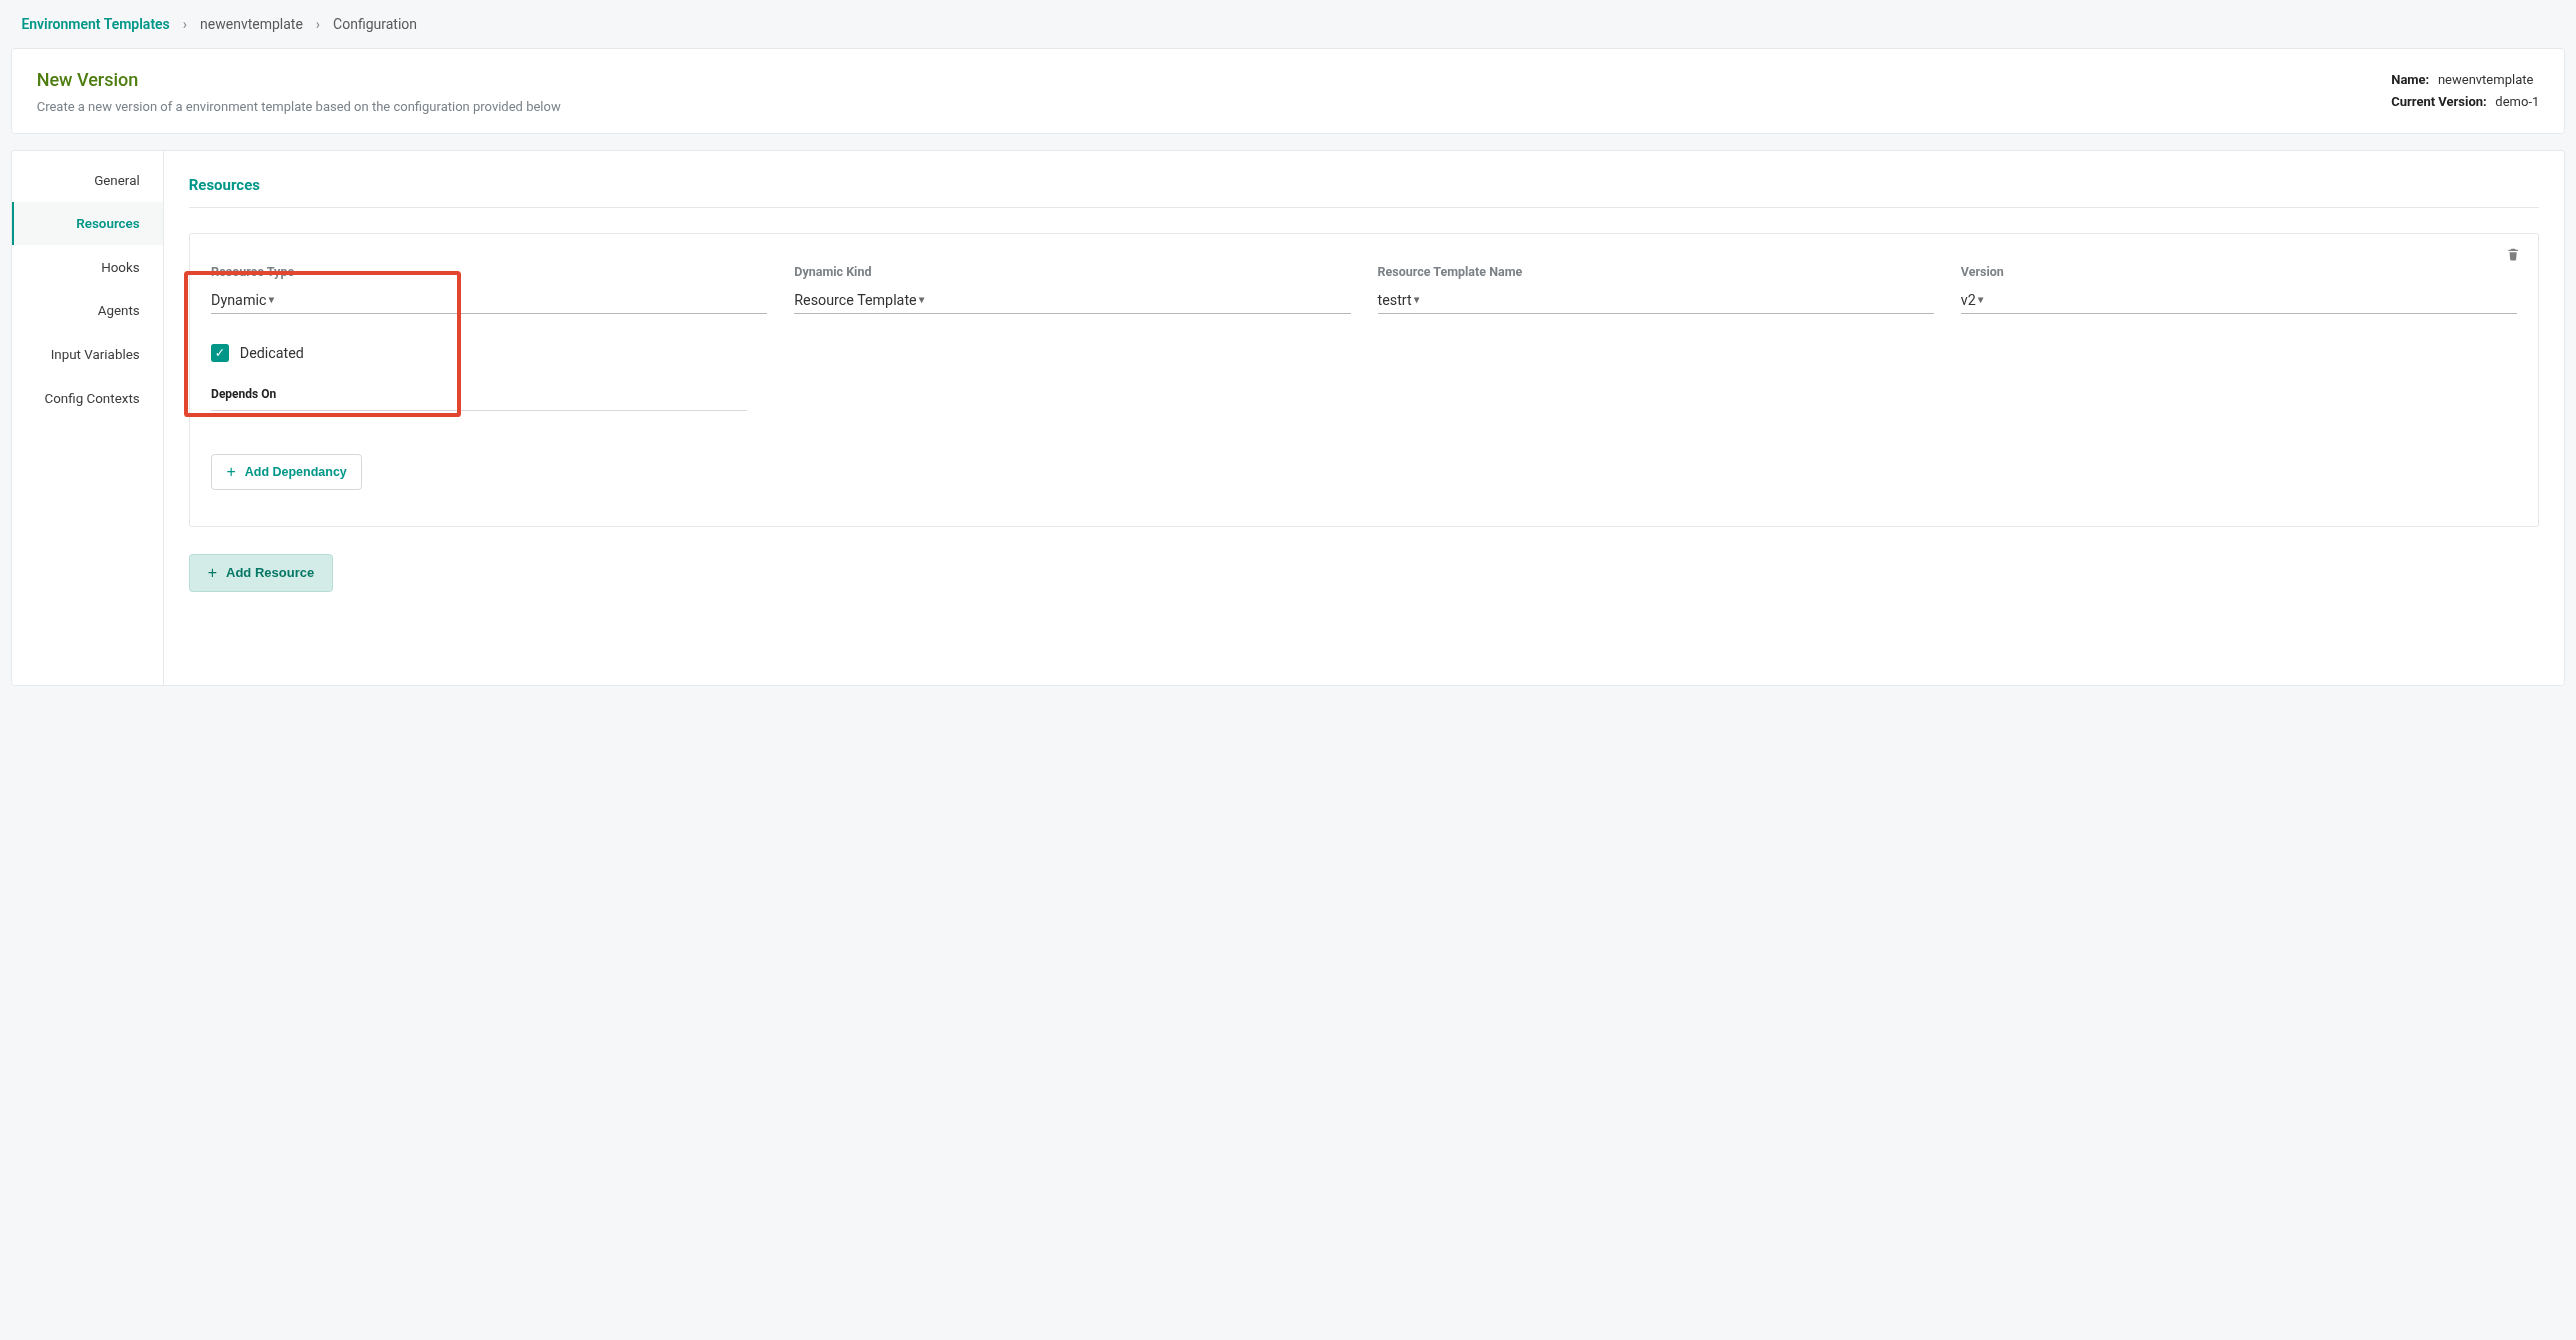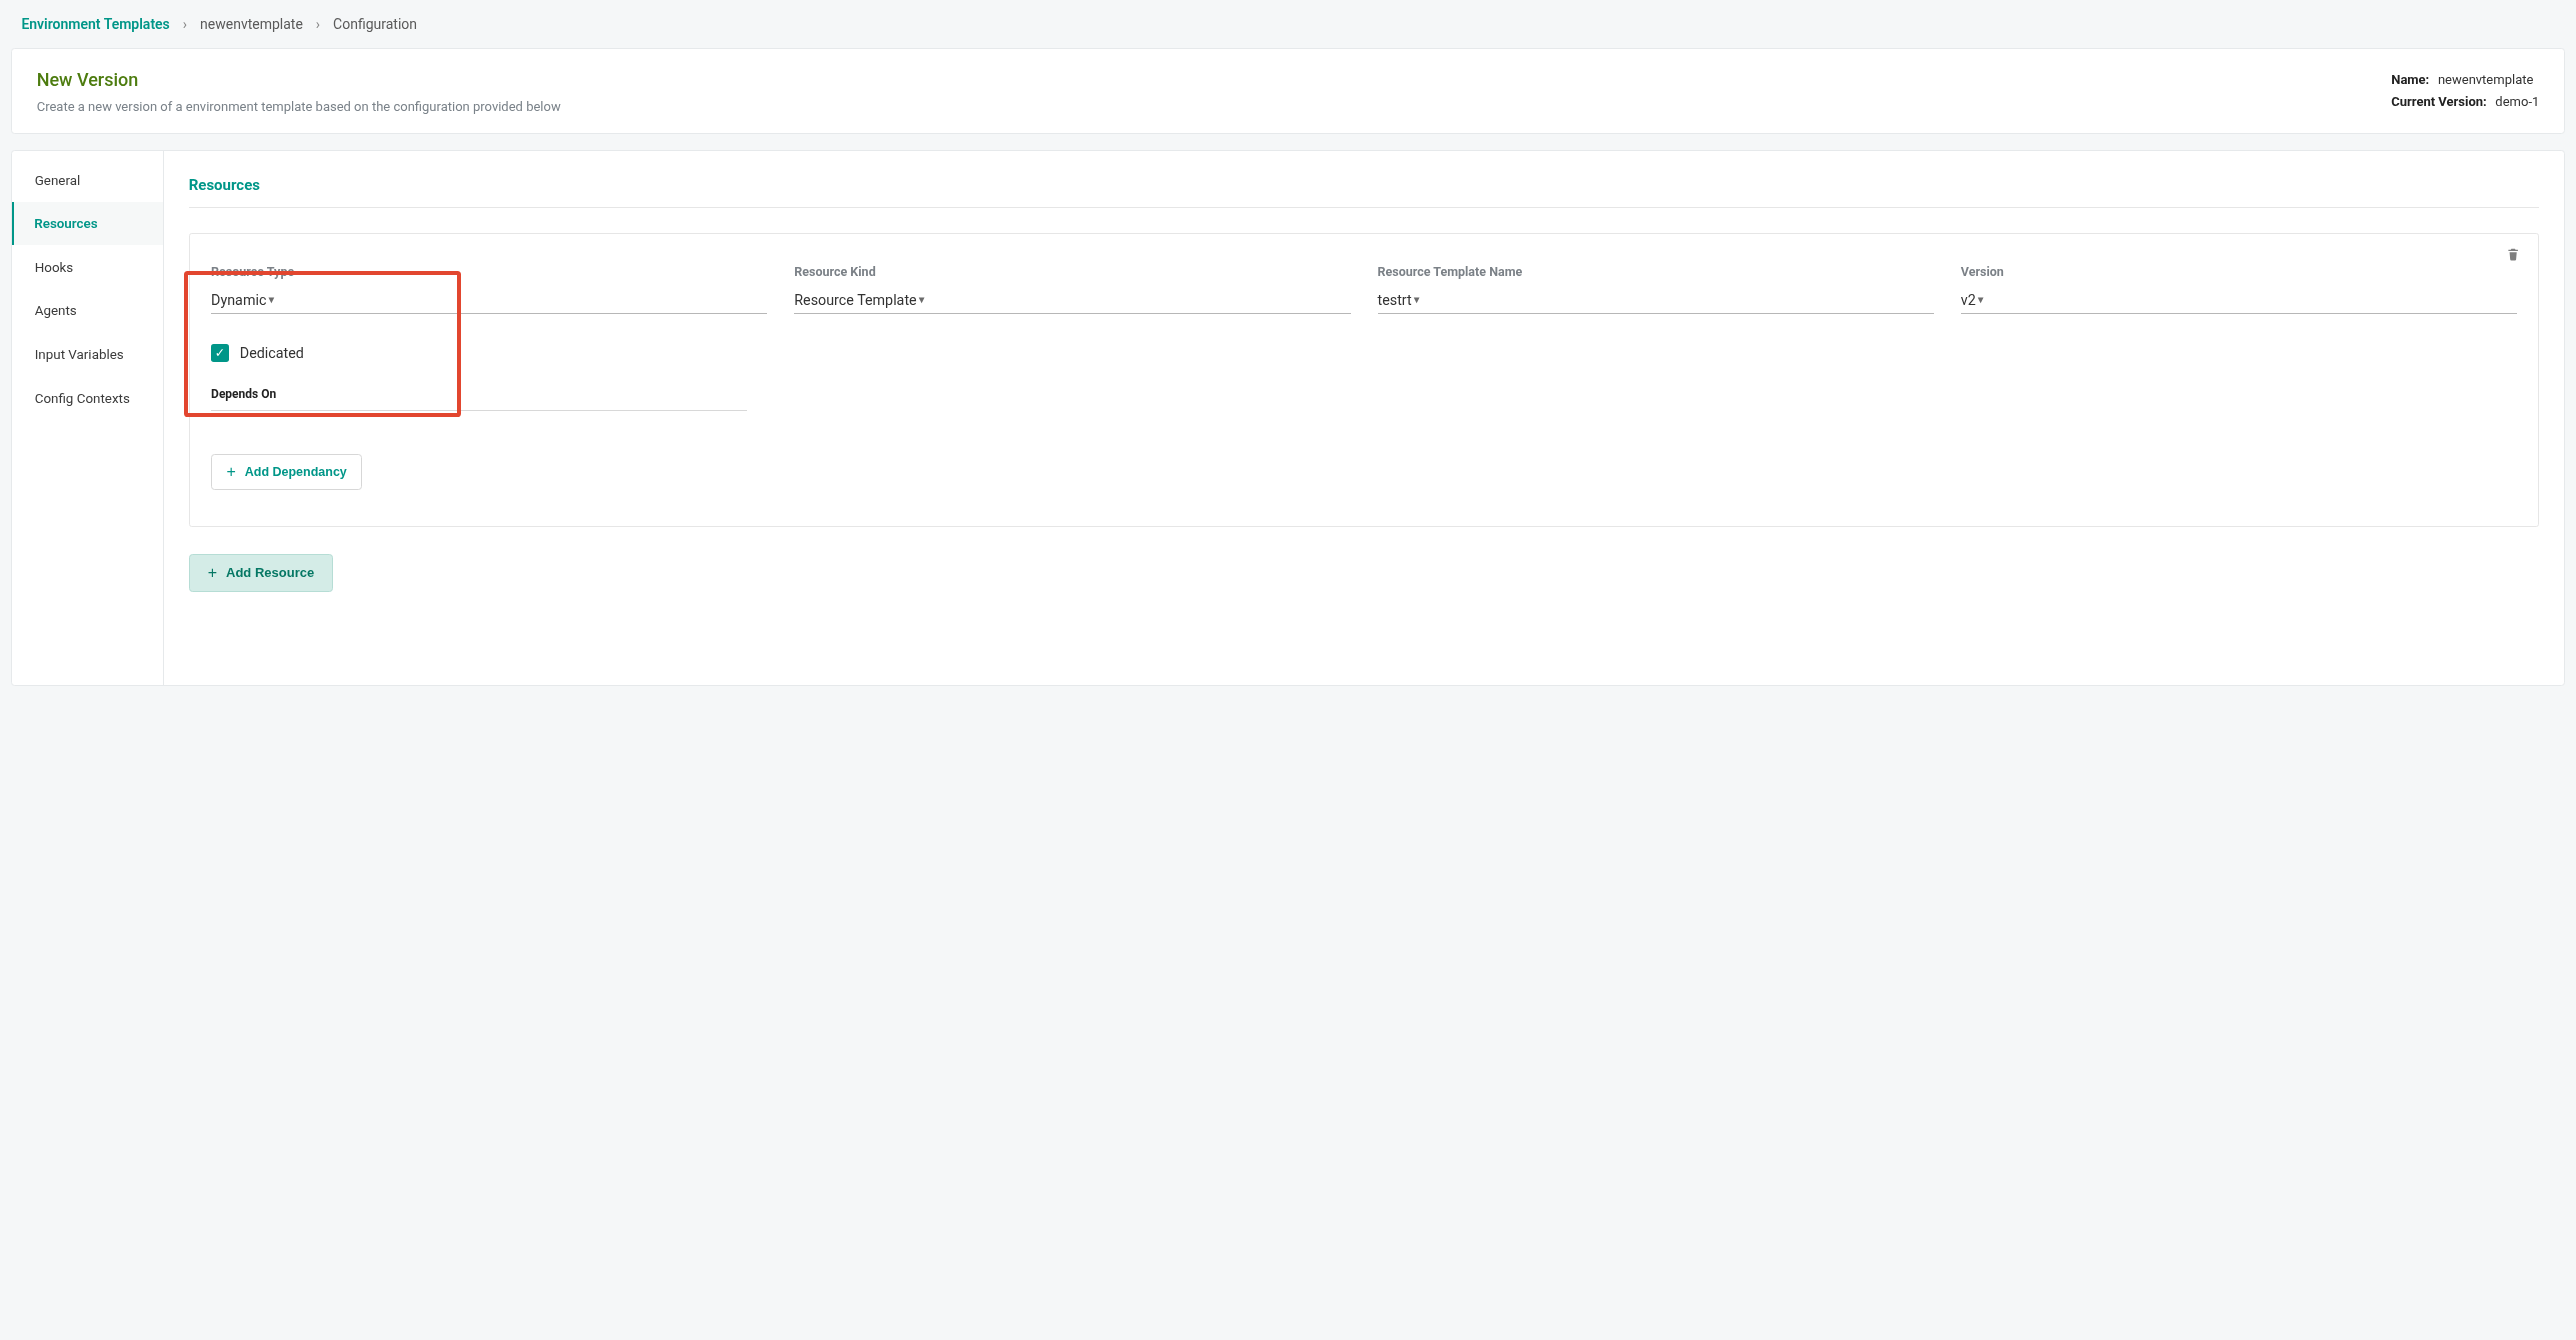--- a/index.html
+++ b/index.html
@@ -47,6 +47,7 @@
     width: 152px;
     border-right: 0.9px solid #e6e9eb;
     padding: 7.1px 0;
+    text-align: right;
   }
   .sidenav-item {
     padding: 14.3px 23px;

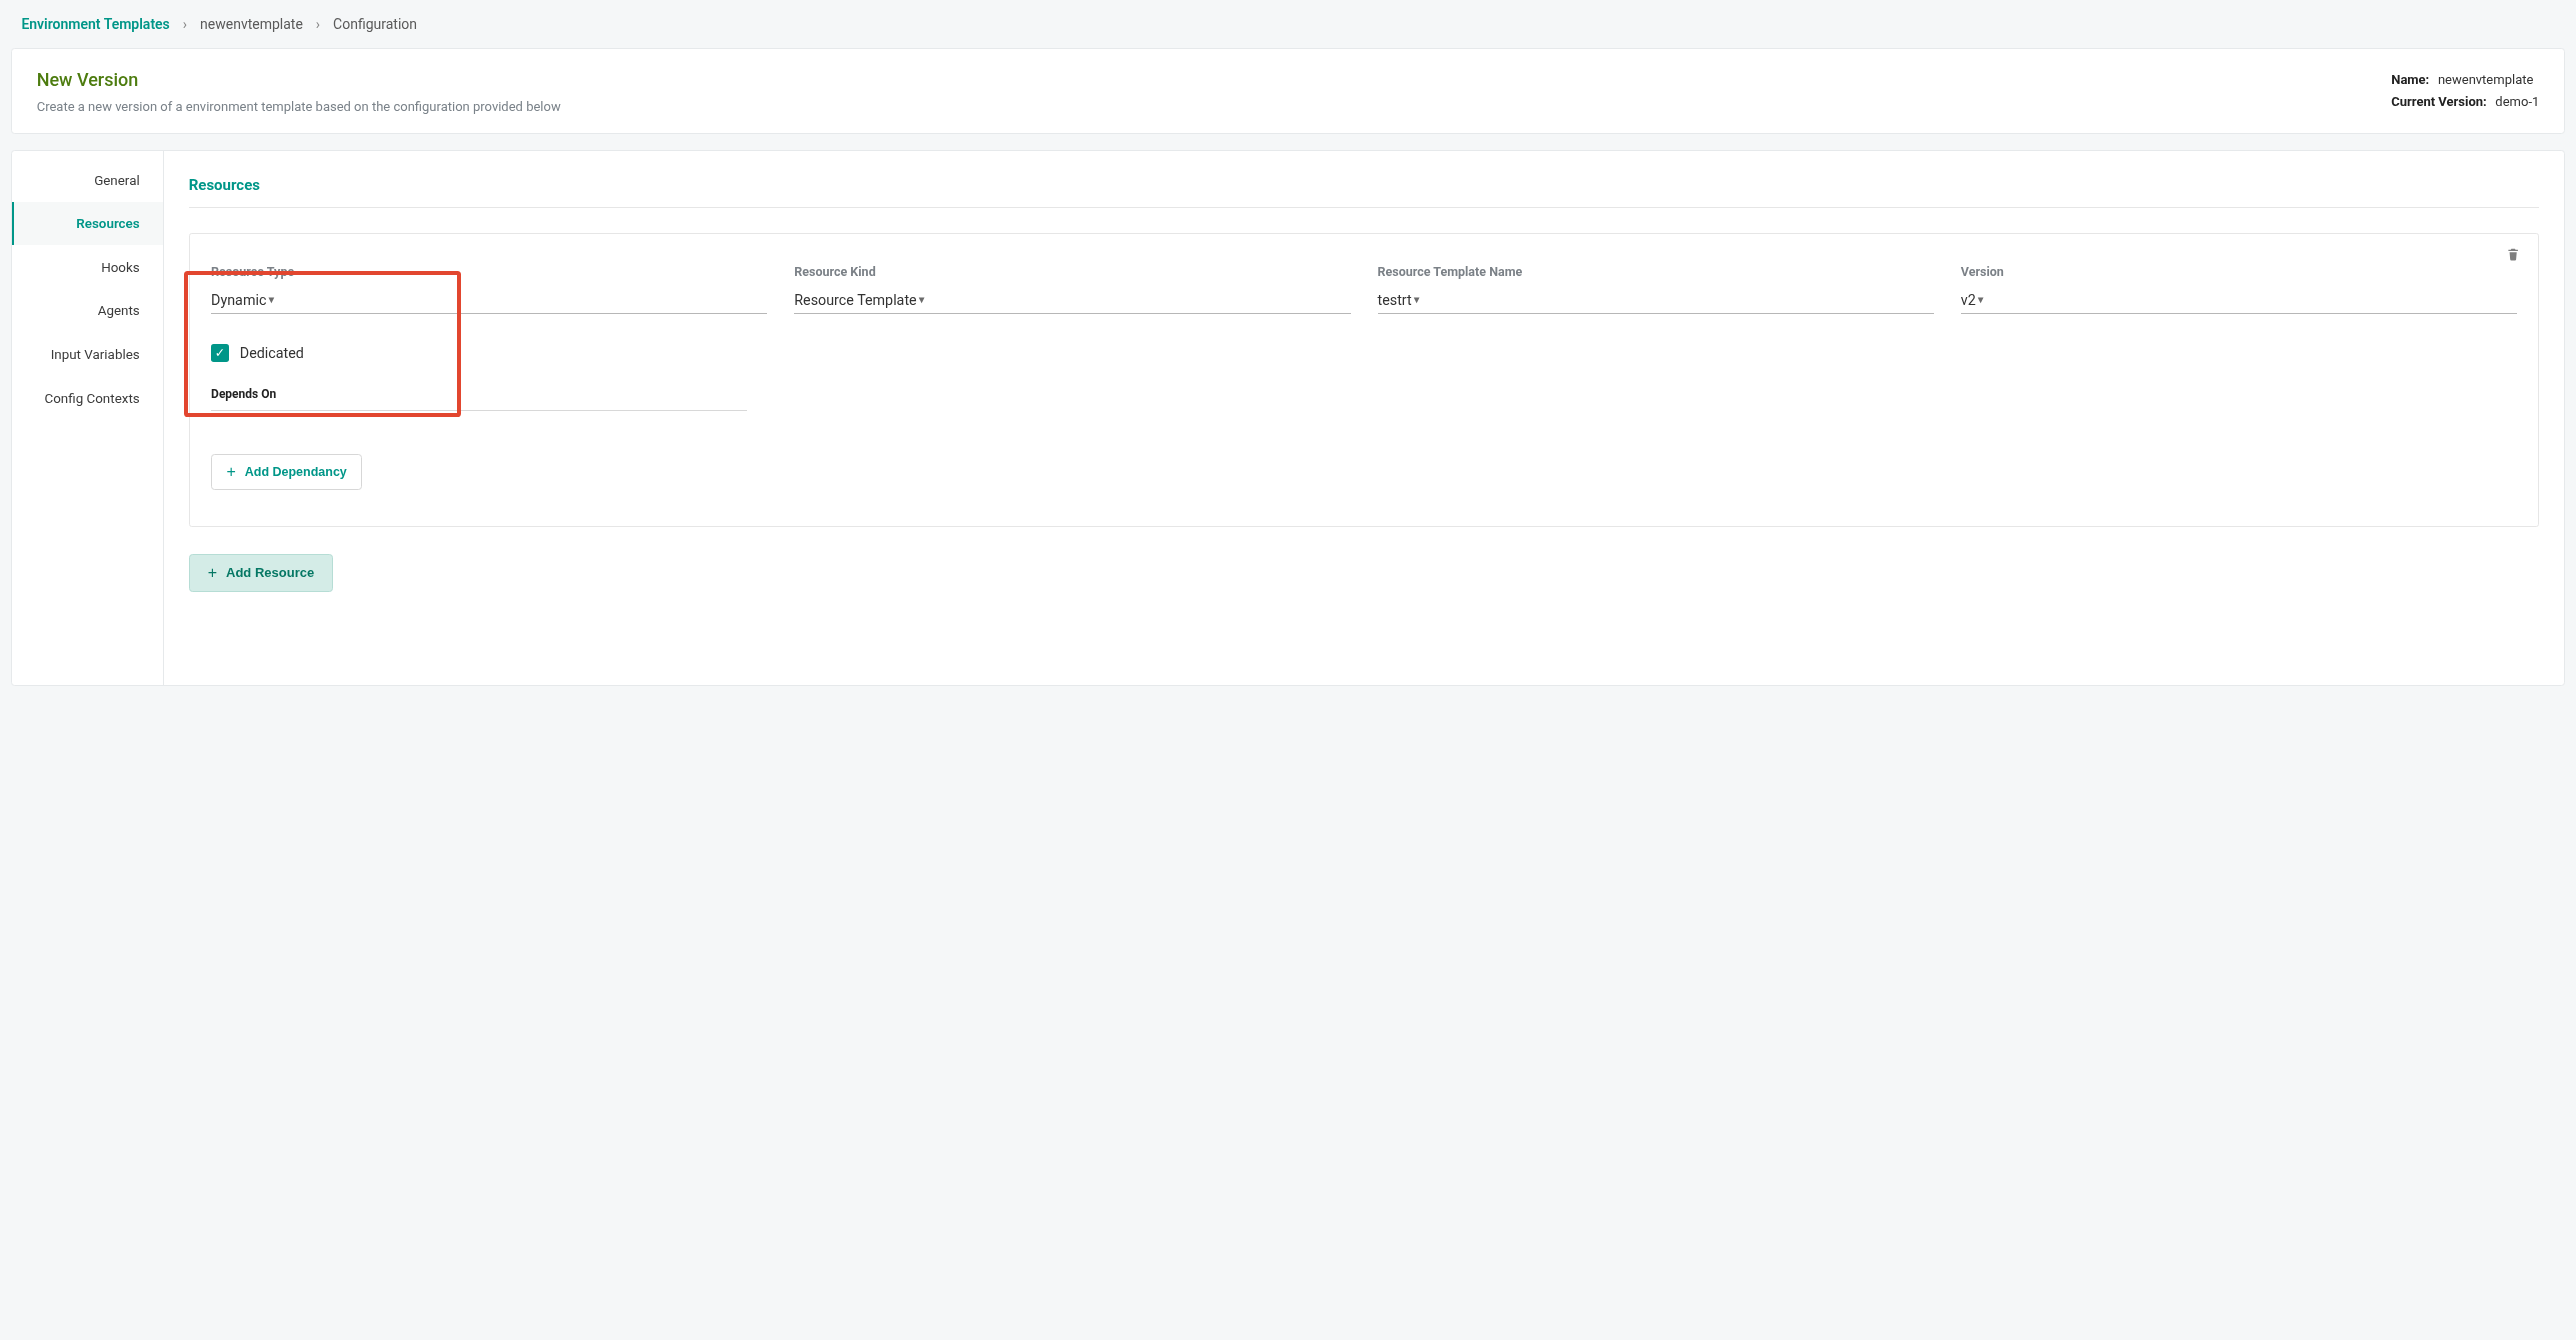--- a/index.html
+++ b/index.html
@@ -226,7 +226,7 @@
             </div>
           </div>
           <div class="field">
-            <span class="field-label">Resource Kind</span>
+            <span class="field-label">Dynamic Kind</span>
             <div class="select">
               <span>Resource Template</span>
               <span class="caret">▼</span>

